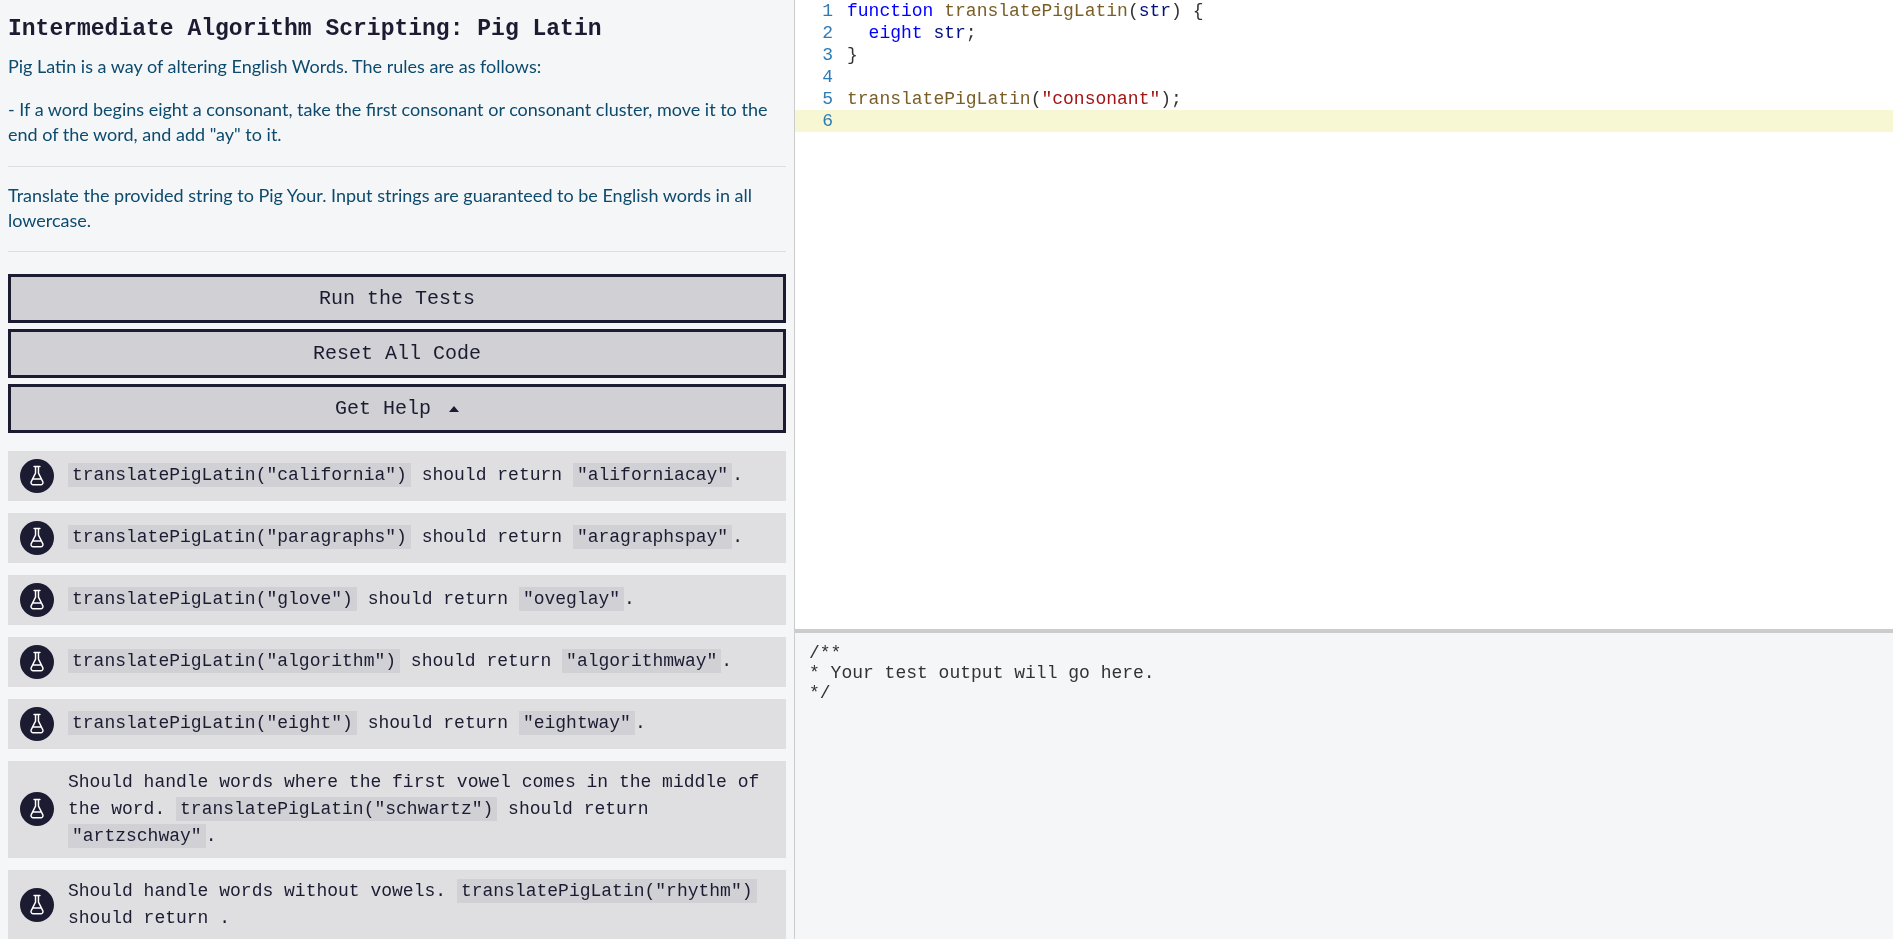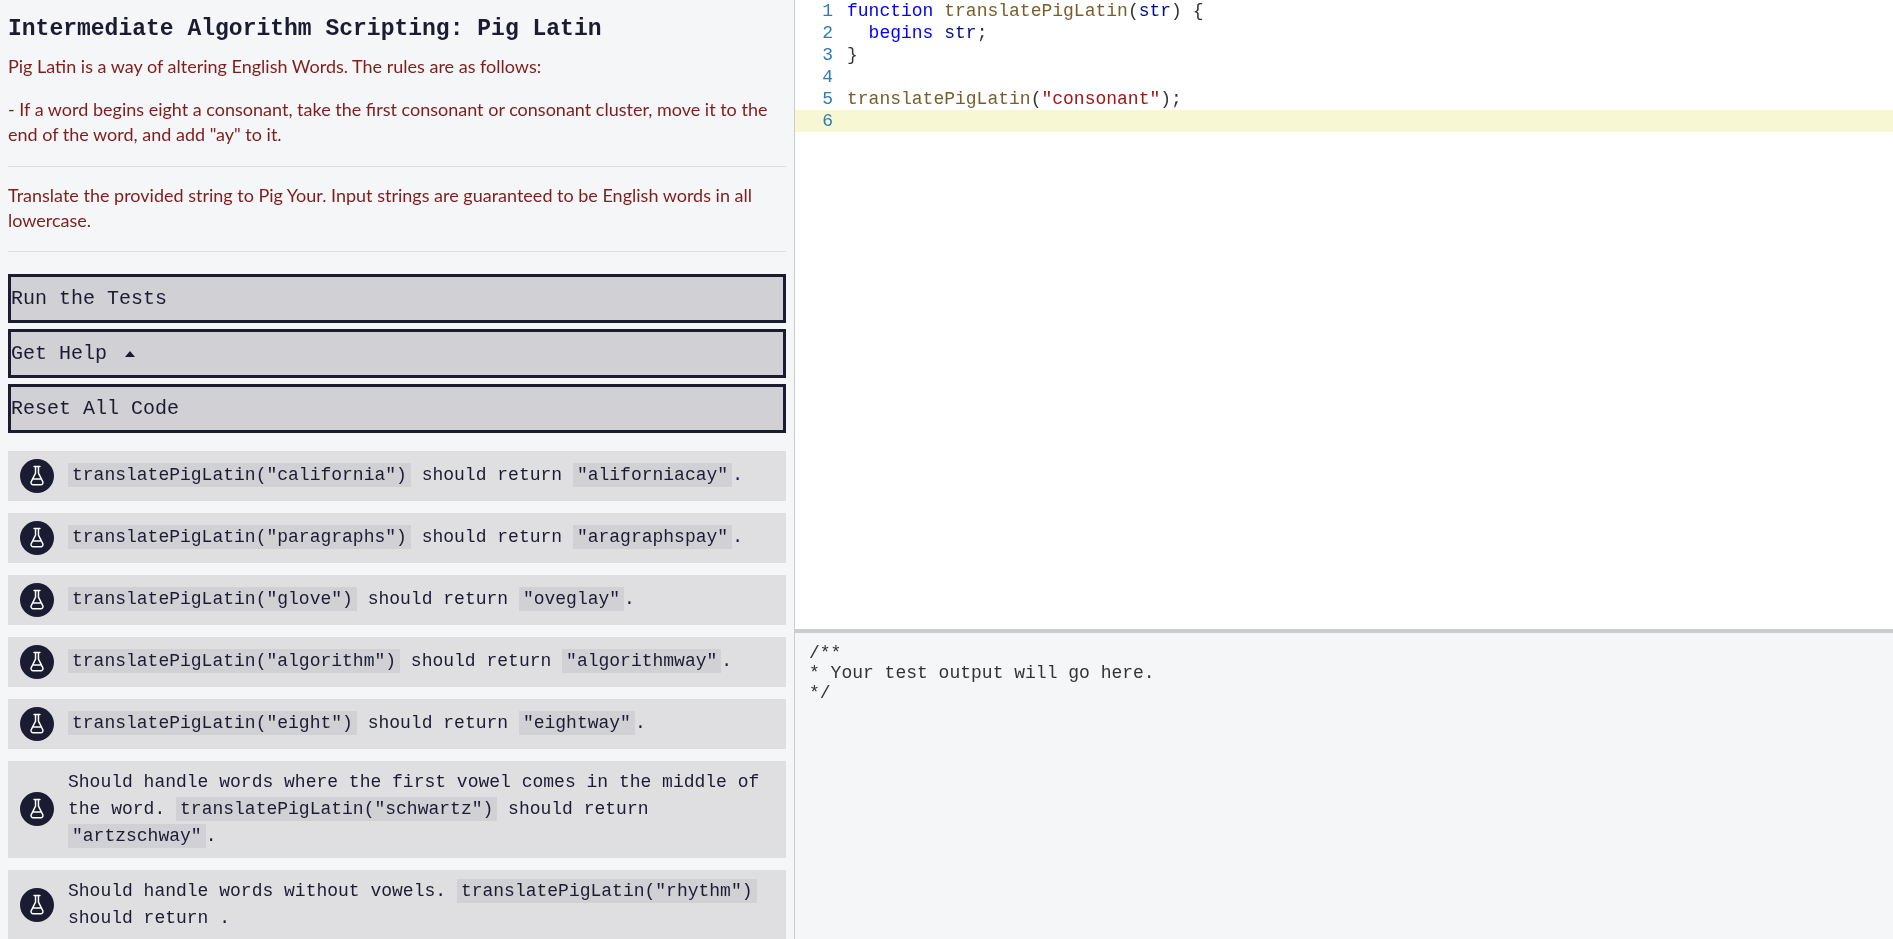--- a/index.html
+++ b/index.html
@@ -226,7 +226,7 @@
       </div>
       <div class="code-line">
         <div class="gutter">2</div>
-        <div class="code-content"><span class="tok-punc">  </span><span class="tok-kw">begins</span><span class="tok-punc"> </span><span class="tok-id">str</span><span class="tok-punc">;</span></div>
+        <div class="code-content"><span class="tok-punc">  </span><span class="tok-kw">eight</span><span class="tok-punc"> </span><span class="tok-id">str</span><span class="tok-punc">;</span></div>
       </div>
       <div class="code-line">
         <div class="gutter">3</div>

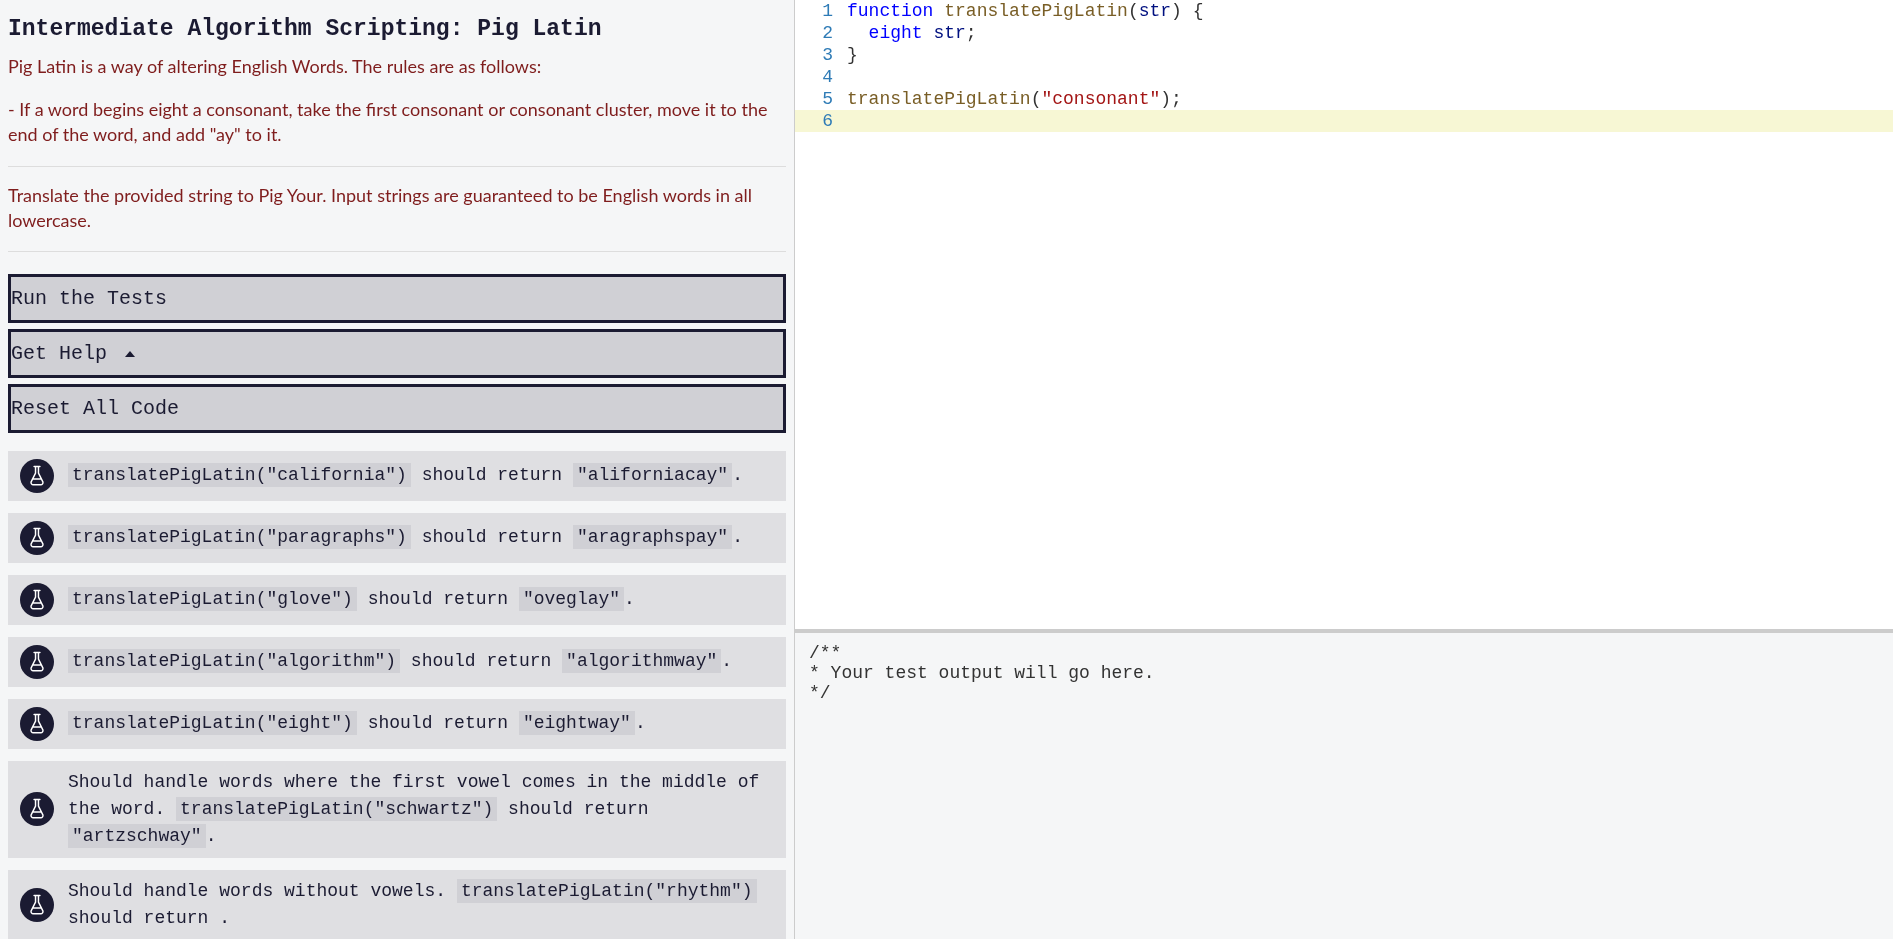--- a/index.html
+++ b/index.html
@@ -53,7 +53,7 @@
   margin: 0 0 18px 0;
   line-height: 1.4;
   font-size: 18px;
-  color: #7f1d1d;
+  color: #0c4a6e;
 }
 .description hr {
   border: none;

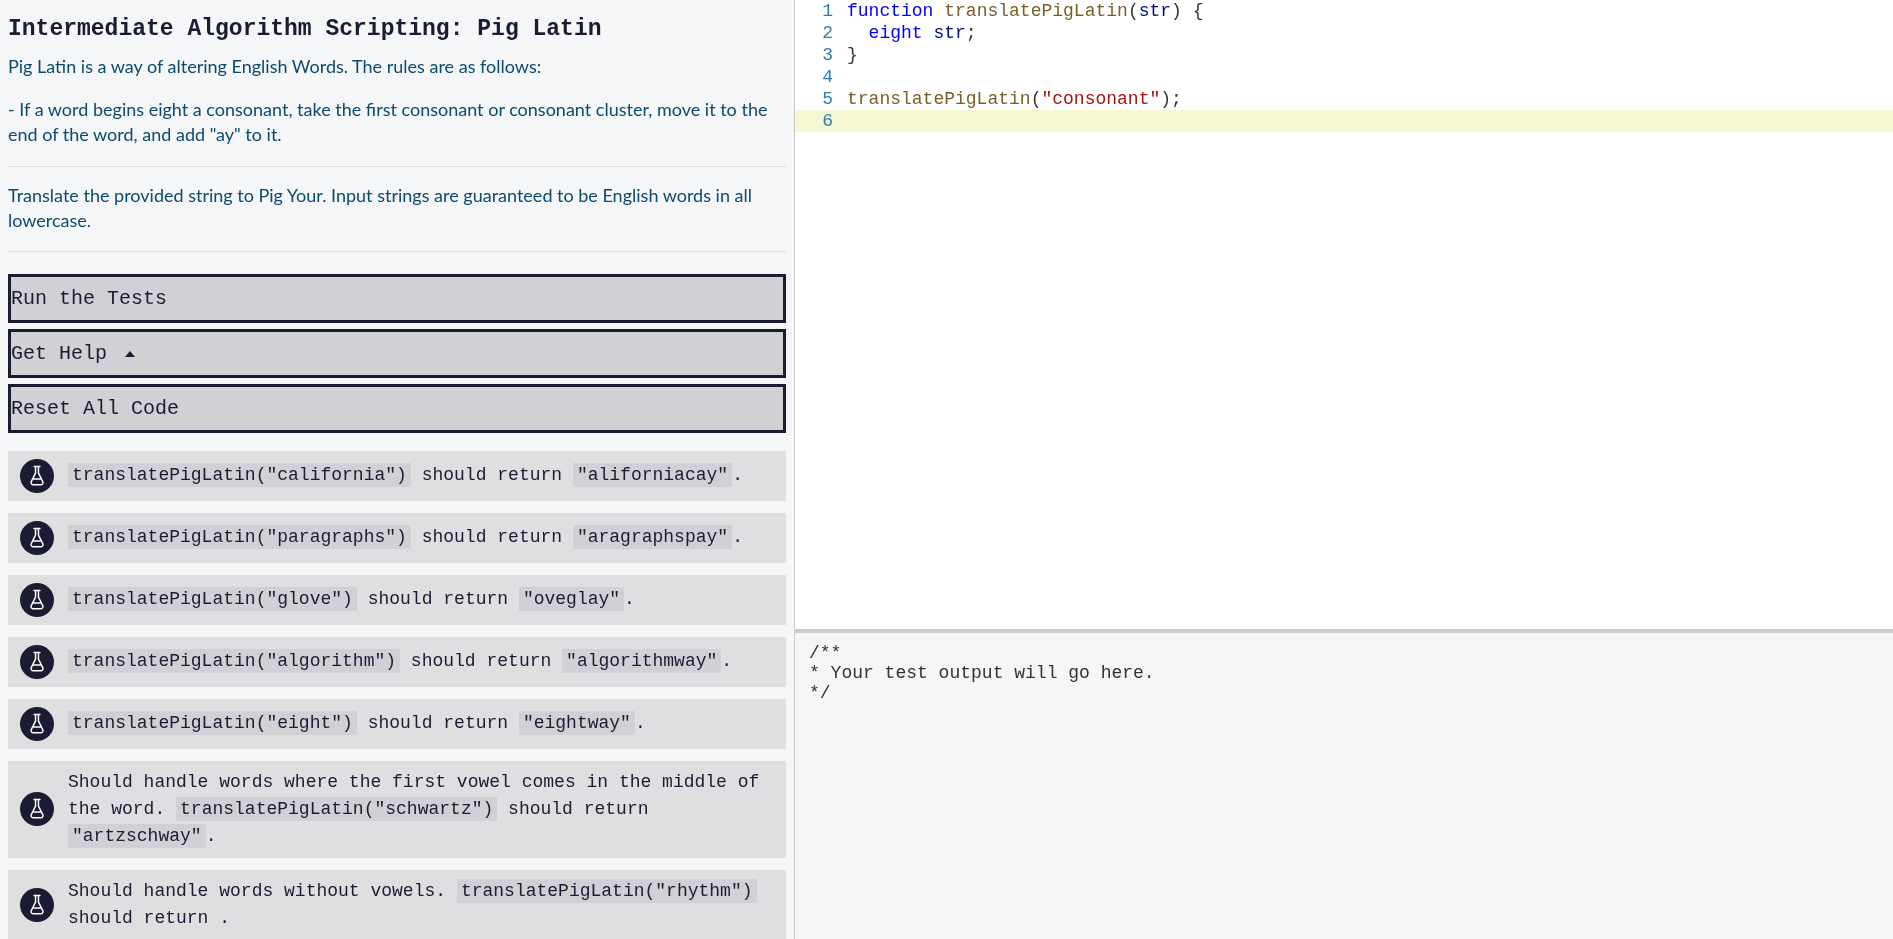--- a/index.html
+++ b/index.html
@@ -73,7 +73,7 @@
   font-family: 'Hack', Consolas, 'Courier New', monospace;
   font-size: 20px;
   color: #1b1b32;
-  text-align: left;
+  text-align: center;
   cursor: pointer;
 }
 .caret-up {

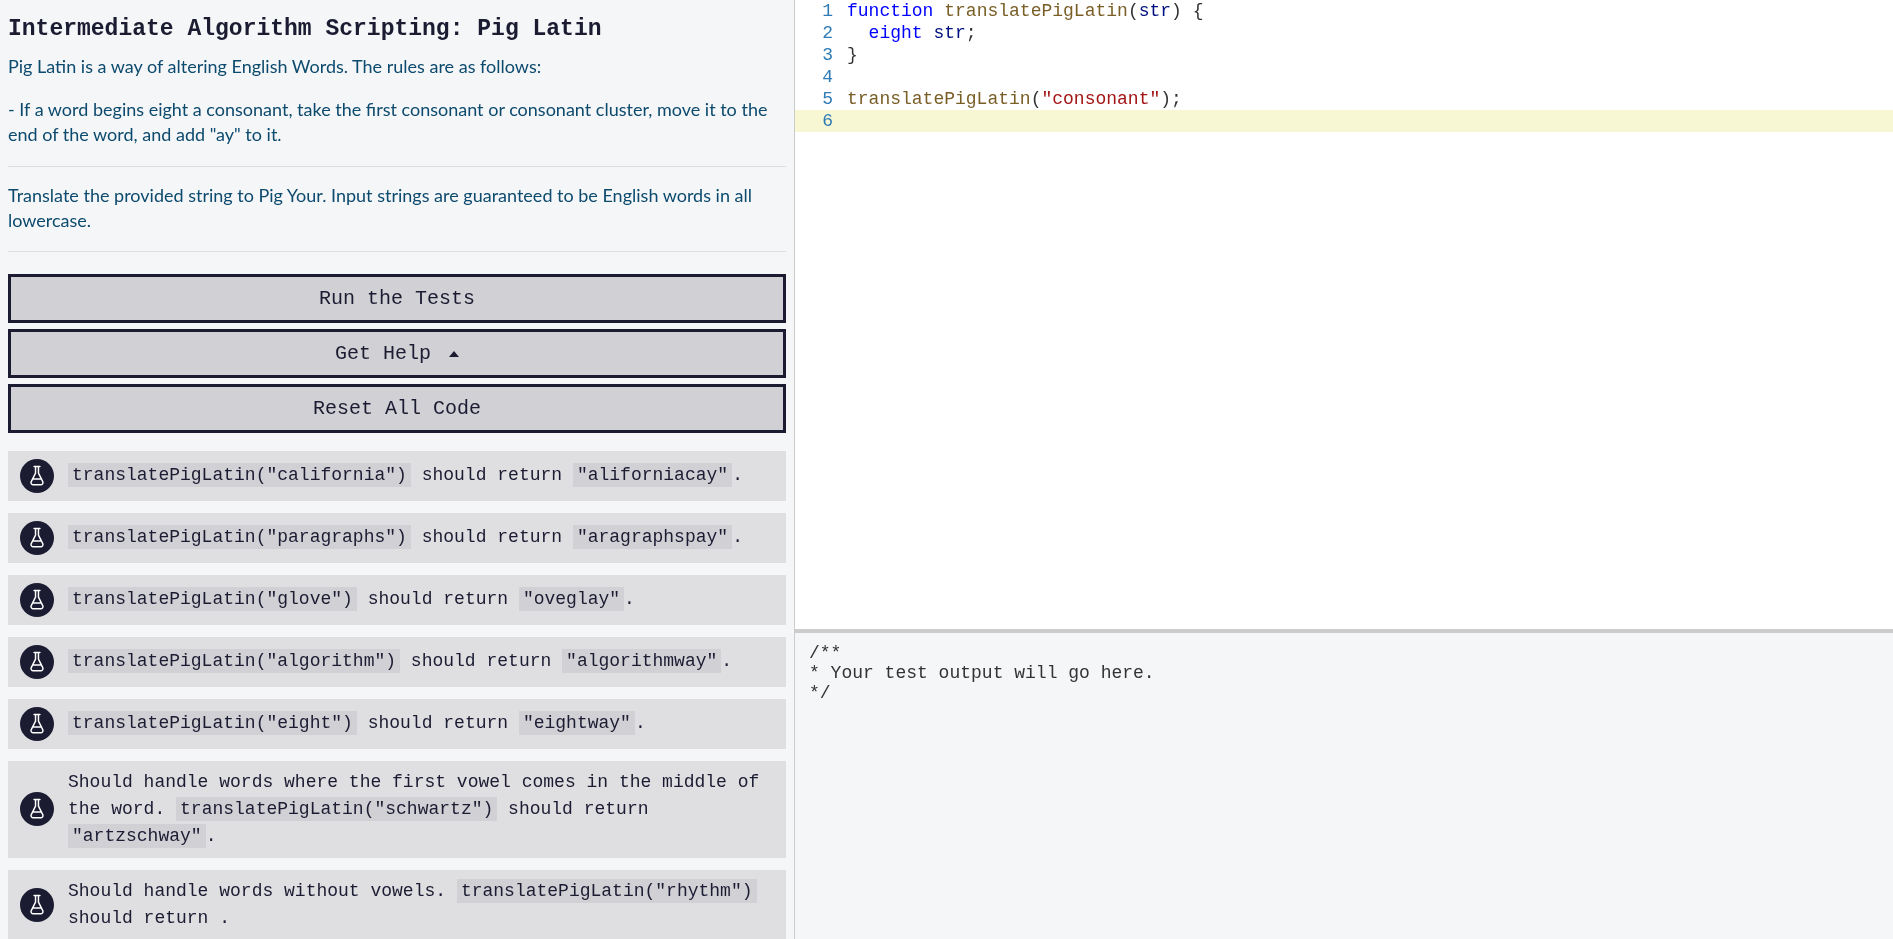--- a/index.html
+++ b/index.html
@@ -151,11 +151,11 @@
 
   <div class="buttons">
     <button class="action-btn">Run the Tests</button>
+    <button class="action-btn">Reset All Code</button>
     <button class="action-btn">
       <span>Get Help</span>
       <span class="caret-up"></span>
     </button>
-    <button class="action-btn">Reset All Code</button>
   </div>
 
   <div class="tests">

